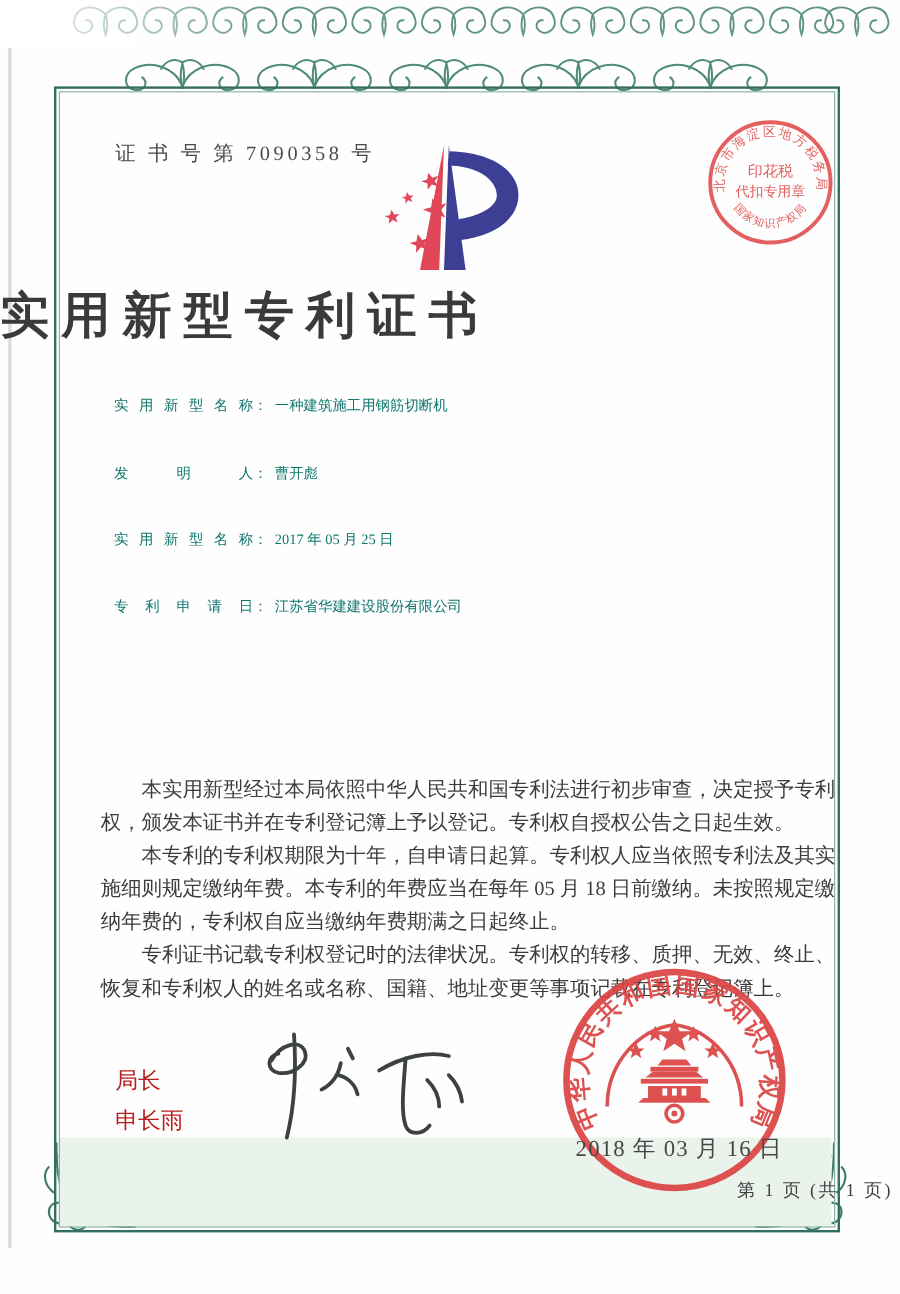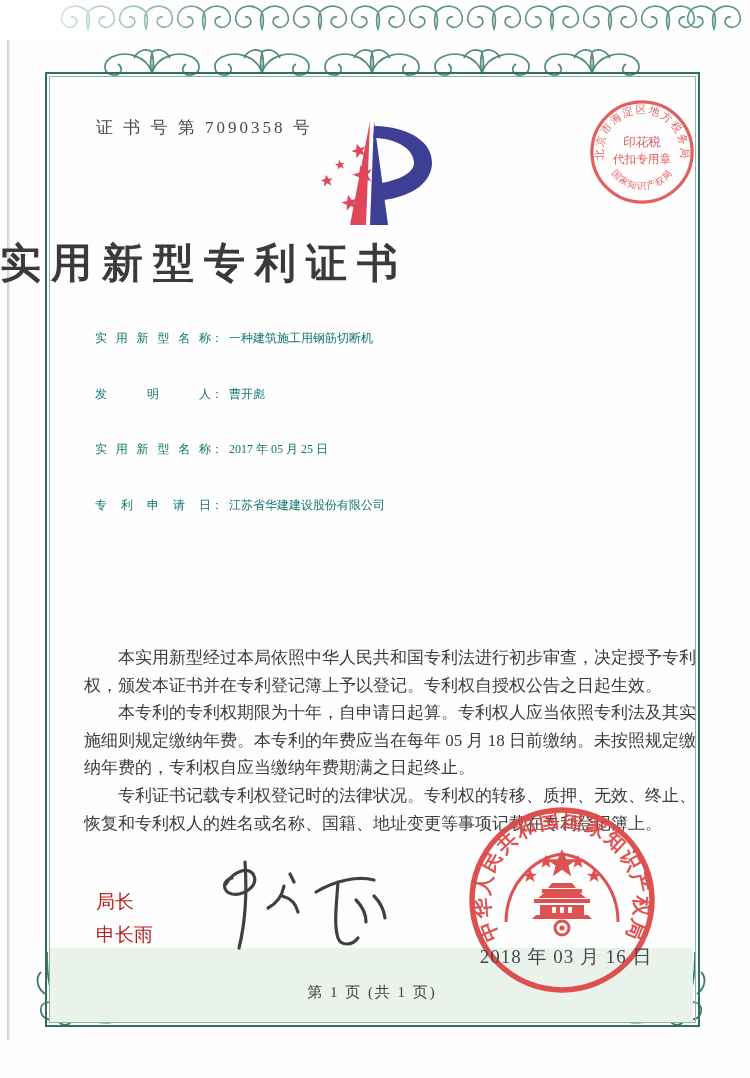--- a/index.html
+++ b/index.html
@@ -31,7 +31,7 @@
   .stamp-office{position:absolute;left:462px;top:800px;opacity:.92;}
   .issue-date{position:absolute;left:448px;top:944px;width:236px;text-align:center;
               font-size:19px;letter-spacing:1px;color:#474747;z-index:5;}
-  .footer{position:absolute;left:0;top:983px;width:744px;text-align:center;
+  .footer{position:absolute;left:0;top:983px;width:744px;text-align:right;
           font-size:15px;letter-spacing:2px;color:#3f3f3f;z-index:5;}
   .z2{z-index:2;} .z3{z-index:3;} .z4{z-index:4;}
 </style>

